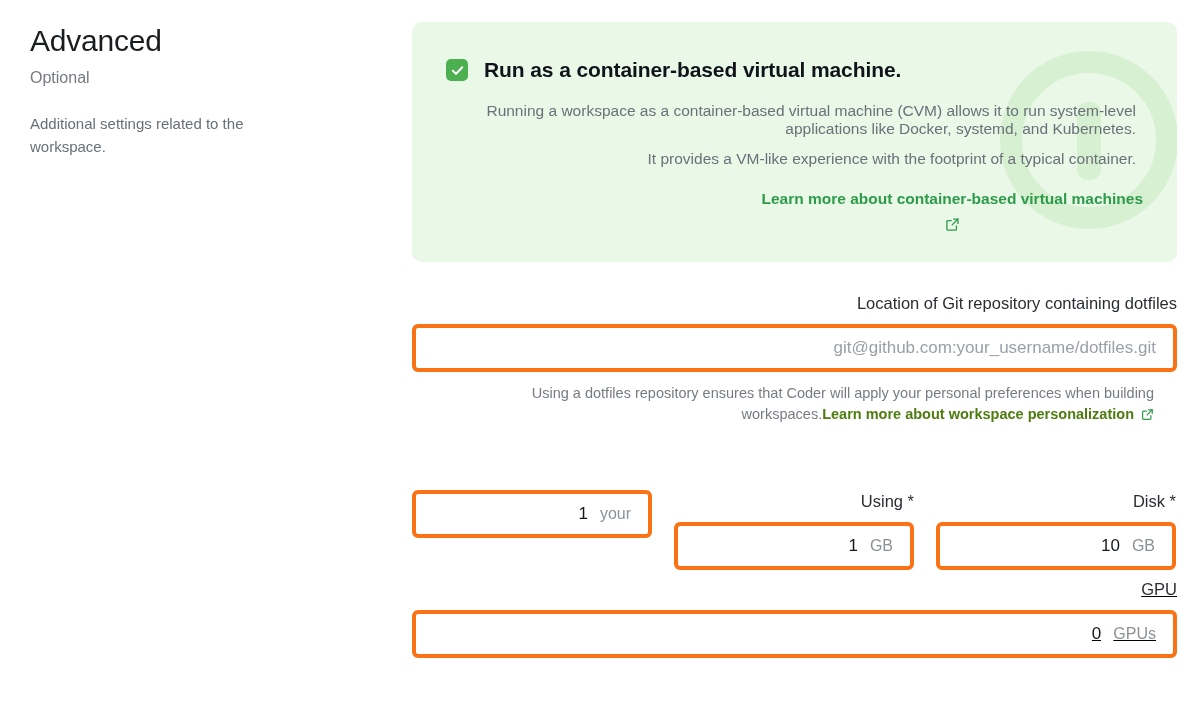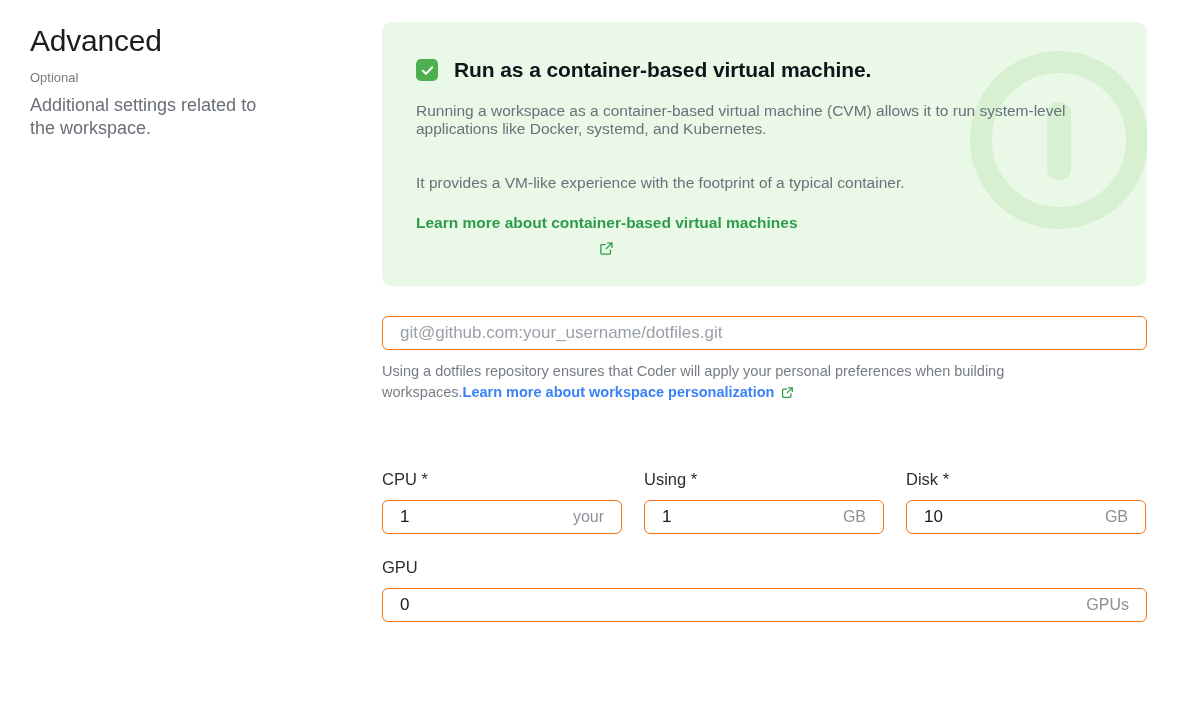--- a/index.html
+++ b/index.html
@@ -19,7 +19,7 @@
     letter-spacing: -0.2px; line-height: 38px; margin: 0;
   }
   .side-sub {
-    font-size: 13px; color: #757b82; line-height: 24px;
+    font-size: 16px; color: #757b82; line-height: 24px;
     margin: 6px 0 0 0;
   }
   .side-desc {

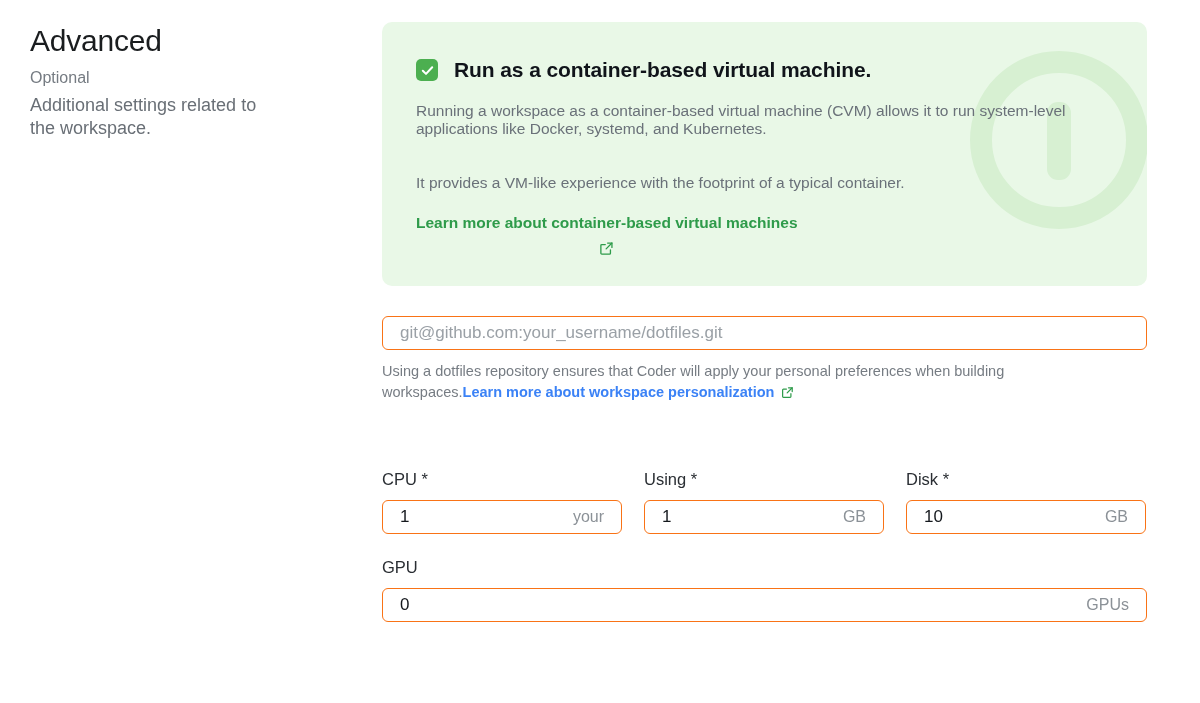--- a/index.html
+++ b/index.html
@@ -28,7 +28,7 @@
   }
 
   
-  .content { position: absolute; left: 382px; top: 22px; width: 765px; }
+  .content { position: absolute; left: 412px; top: 22px; width: 765px; text-align: right; }
 
   
   .info-card {

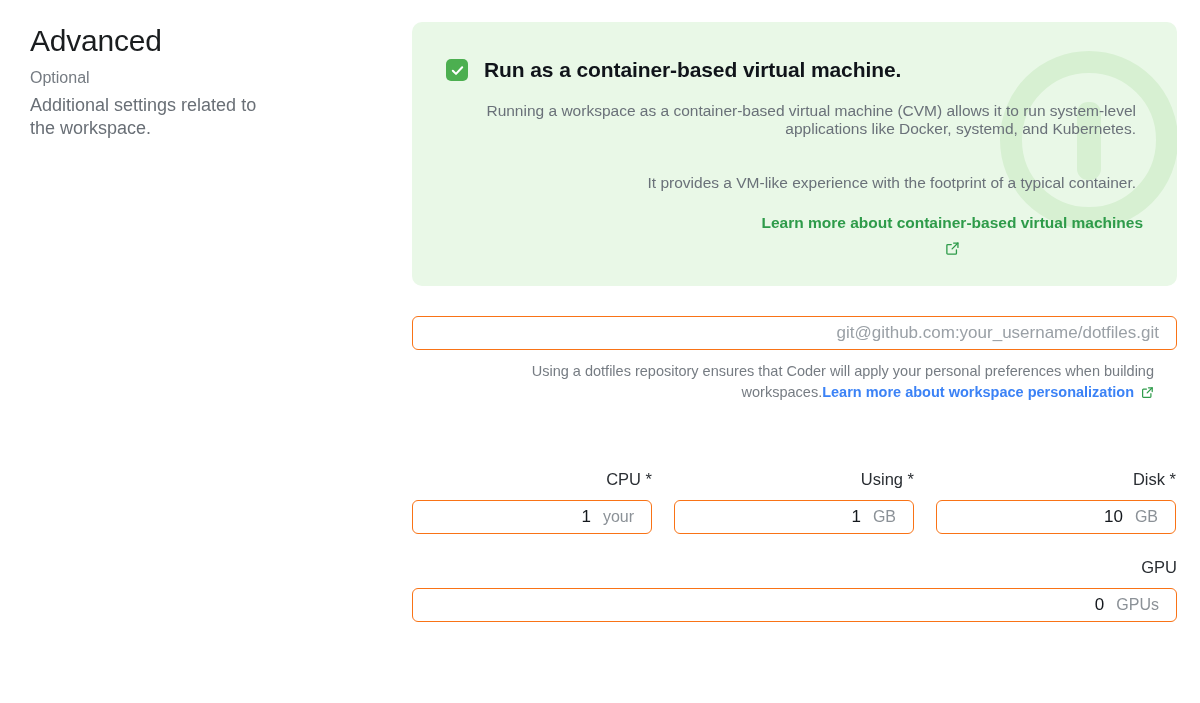--- a/index.html
+++ b/index.html
@@ -23,8 +23,8 @@
     margin: 6px 0 0 0;
   }
   .side-desc {
-    font-size: 18px; color: #696f76; line-height: 23px;
-    margin: 4px 0 0 0; width: 240px;
+    font-size: 15px; color: #696f76; line-height: 23px;
+    margin: 22px 0 0 0; width: 240px;
   }
 
   

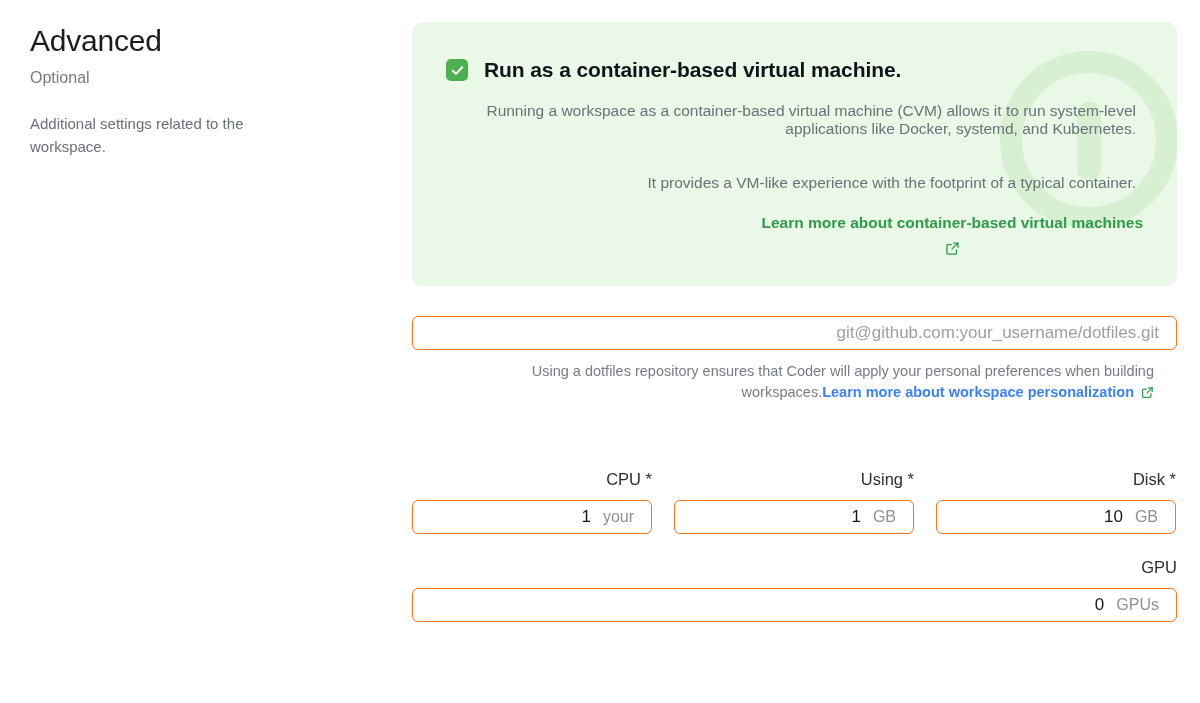--- a/index.html
+++ b/index.html
@@ -62,7 +62,7 @@
     font-size: 15.5px; color: #6a7179; line-height: 18px;
     margin: 18px 0 0 0; max-width: 690px;
   }
-  .card-p.second { margin-top: 36px; }
+  .card-p.second { margin-top: 12px; }
   .card-link {
     display: inline-flex; align-items: center; gap: 9px;
     margin-top: 22px;

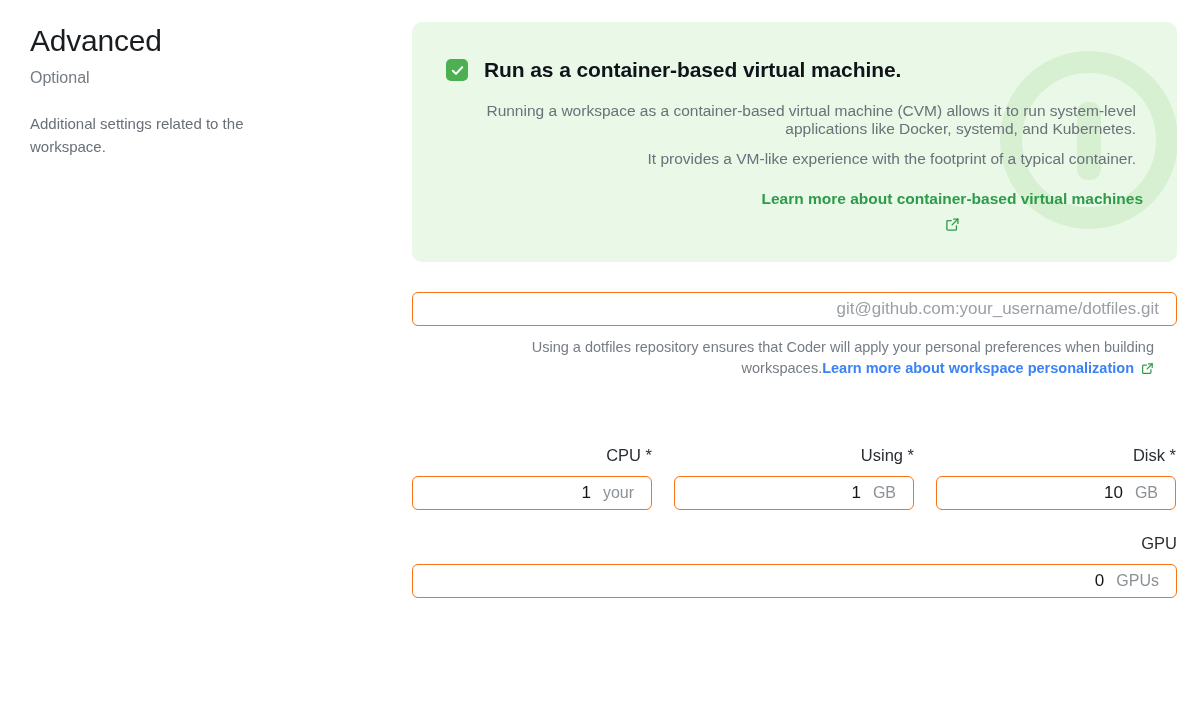--- a/index.html
+++ b/index.html
@@ -159,6 +159,7 @@
     </div>
 
     <div class="field-block">
+      <label class="field-label">Location of Git repository containing dotfiles</label>
       <div class="input-shell">
         <span class="input-value placeholder">git@github.com:your_username/dotfiles.git</span>
       </div>

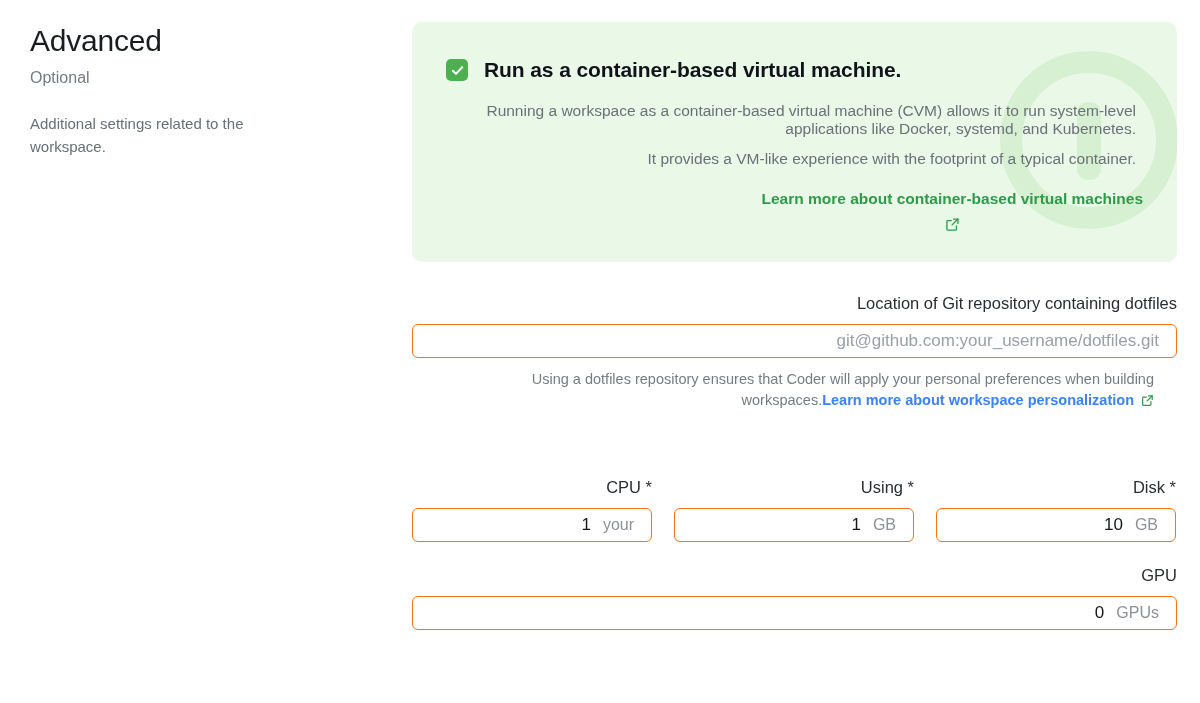--- a/index.html
+++ b/index.html
@@ -80,8 +80,8 @@
   .input-shell {
     position: relative;
     display: flex; align-items: center;
-    height: 34px;
-    border: 1px solid #f97316;
+    height: 48px;
+    border: 4px solid #f97316;
     border-radius: 6px;
     background: #ffffff;
     padding: 0 17px;

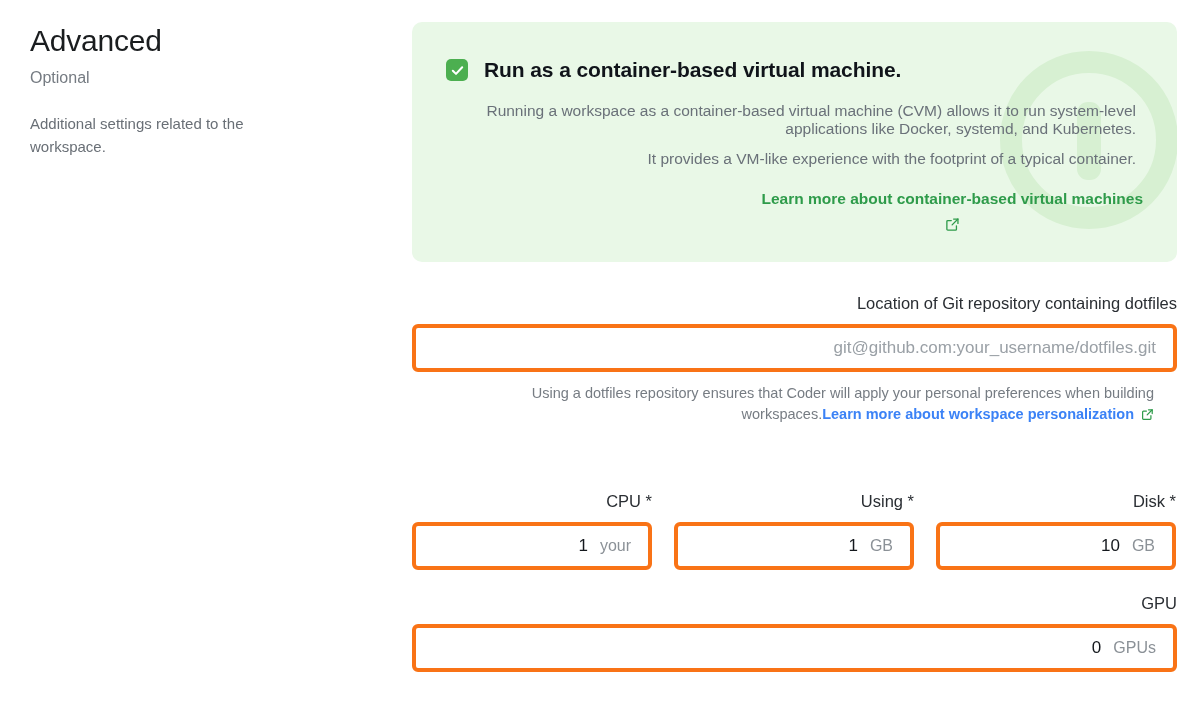--- a/index.html
+++ b/index.html
@@ -100,7 +100,7 @@
     margin-top: 11px; max-width: 742px;
   }
   .help-link {
-    font-weight: 700; color: #3b82f6; text-decoration: none; cursor: pointer;
+    font-weight: 700; color: #4d7c0f; text-decoration: none; cursor: pointer;
     white-space: nowrap;
   }
   .help-link .ext-icon { margin-left: 7px; vertical-align: -2px; }

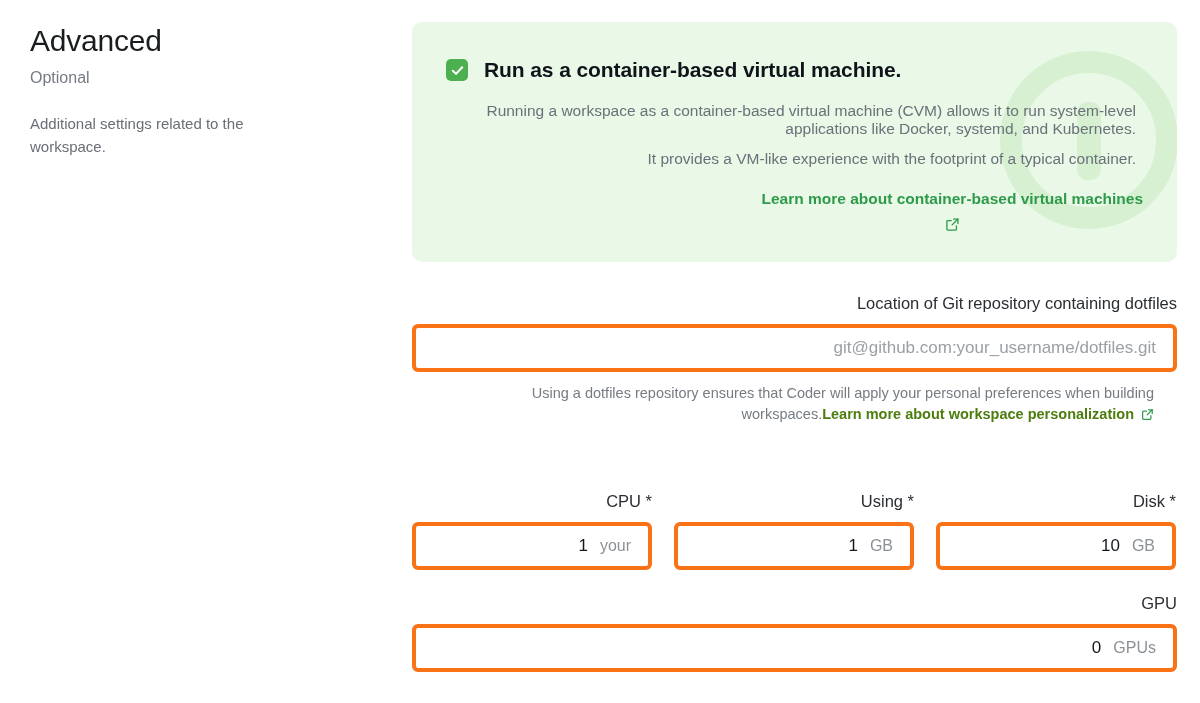--- a/index.html
+++ b/index.html
@@ -175,7 +175,6 @@
     <div class="res-row">
 
       <div class="res-col">
-        <label class="field-label">CPU *</label>
         <div class="input-shell">
           <span class="input-value">1</span>
           <span class="input-suffix">your</span>

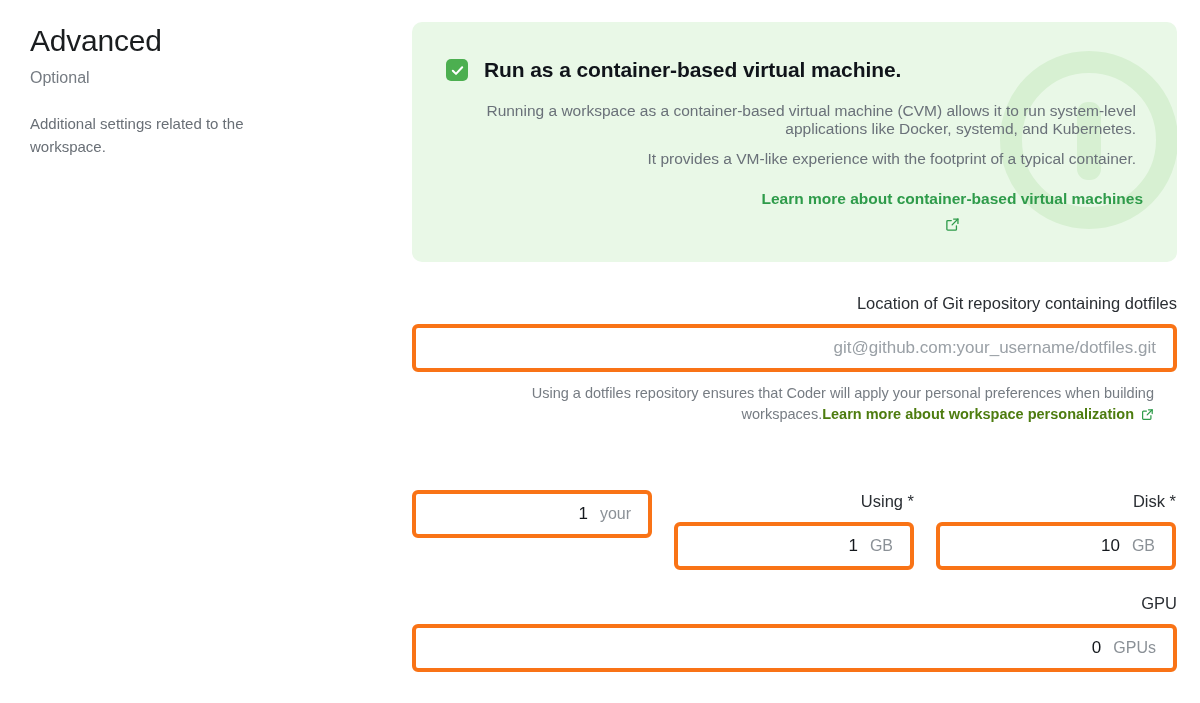--- a/index.html
+++ b/index.html
@@ -108,7 +108,7 @@
   
   .res-row { display: flex; gap: 22px; margin-top: 65px; }
   .res-col { width: 240px; flex: 0 0 240px; }
-  .gpu-block { margin-top: 22px; }
+  .gpu-block { margin-top: 8px; text-decoration: underline; }
 </style>
 </head>
 <body>

